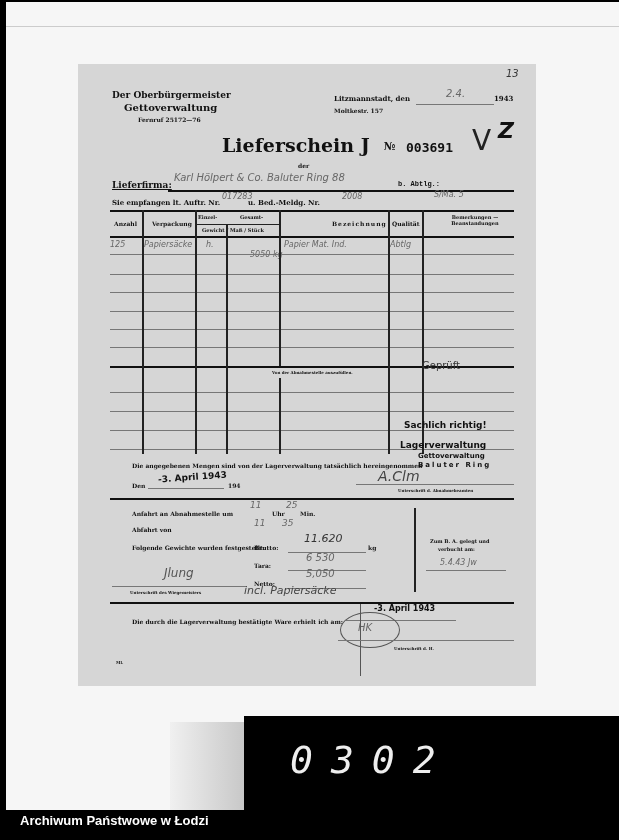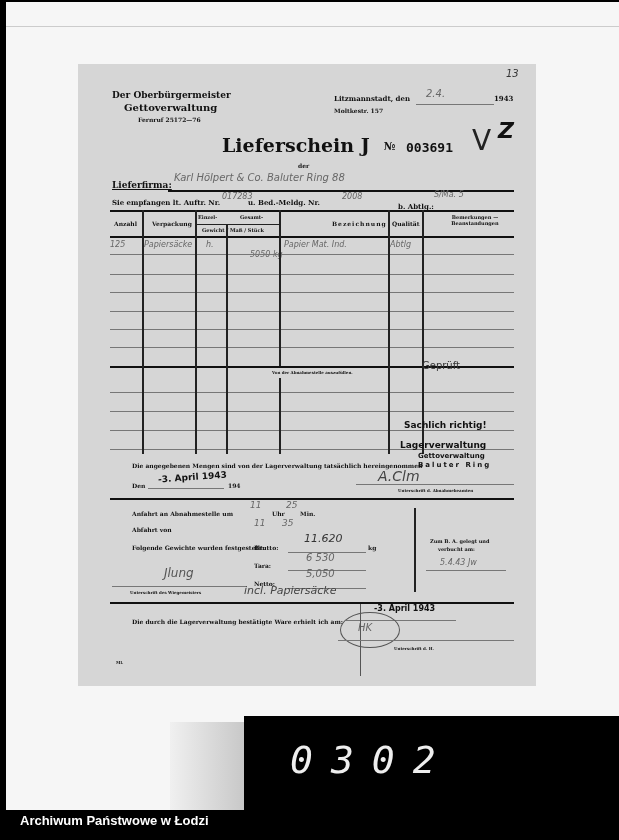--- a/index.html
+++ b/index.html
@@ -34,7 +34,7 @@
   <div class="t" style="left:60px;top:52px;font-size:6px;">Fernruf 25172—76</div>
   <div class="t" style="left:256px;top:30px;font-size:7px;">Litzmannstadt, den</div>
   <div class="hl" style="left:338px;top:40px;width:78px;"></div>
-  <div class="hand" style="left:348px;top:24px;font-size:10px;">2.4.</div>
+  <div class="hand" style="left:368px;top:24px;font-size:10px;">2.4.</div>
   <div class="t" style="left:416px;top:30px;font-size:7px;">1943</div>
   <div class="t" style="left:256px;top:43px;font-size:6px;">Moltkestr. 157</div>
   <div class="hand" style="left:428px;top:4px;font-size:10px;color:#333;text-align:center;">13</div>

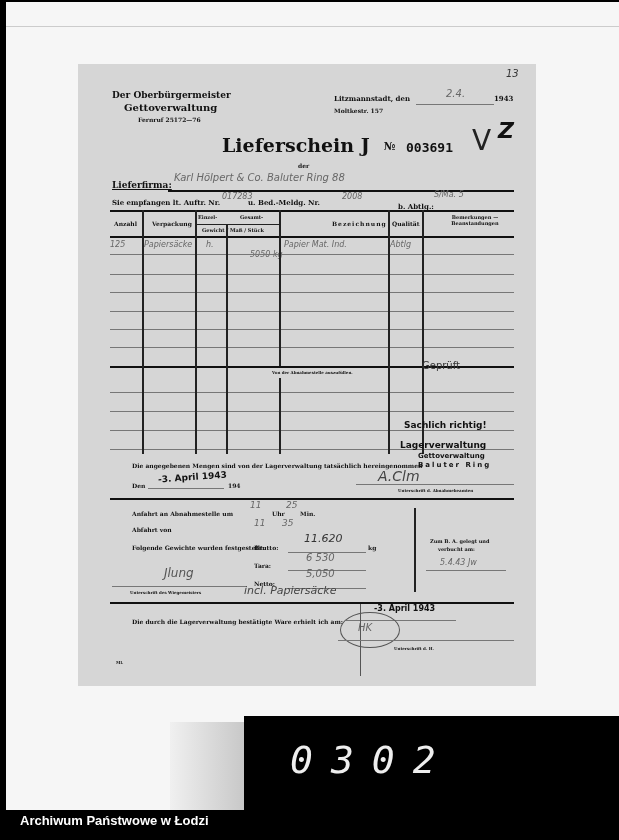--- a/index.html
+++ b/index.html
@@ -54,7 +54,7 @@
   <div class="hand" style="left:144px;top:128px;font-size:8px;">017283</div>
   <div class="t" style="left:170px;top:134px;font-size:7px;">u. Bed.-Meldg. Nr.</div>
   <div class="hand" style="left:264px;top:128px;font-size:8px;">2008</div>
-  <div class="t" style="left:320px;top:138px;font-size:7px;">b. Abtlg.:</div>
+  <div class="t" style="left:320px;top:116px;font-size:7px;font-family:Liberation Mono, monospace;">b. Abtlg.:</div>
   <div class="hand" style="left:356px;top:126px;font-size:8px;">S/Ma. 5</div>
 
   <div class="hb" style="left:32px;top:146px;width:404px;"></div>

